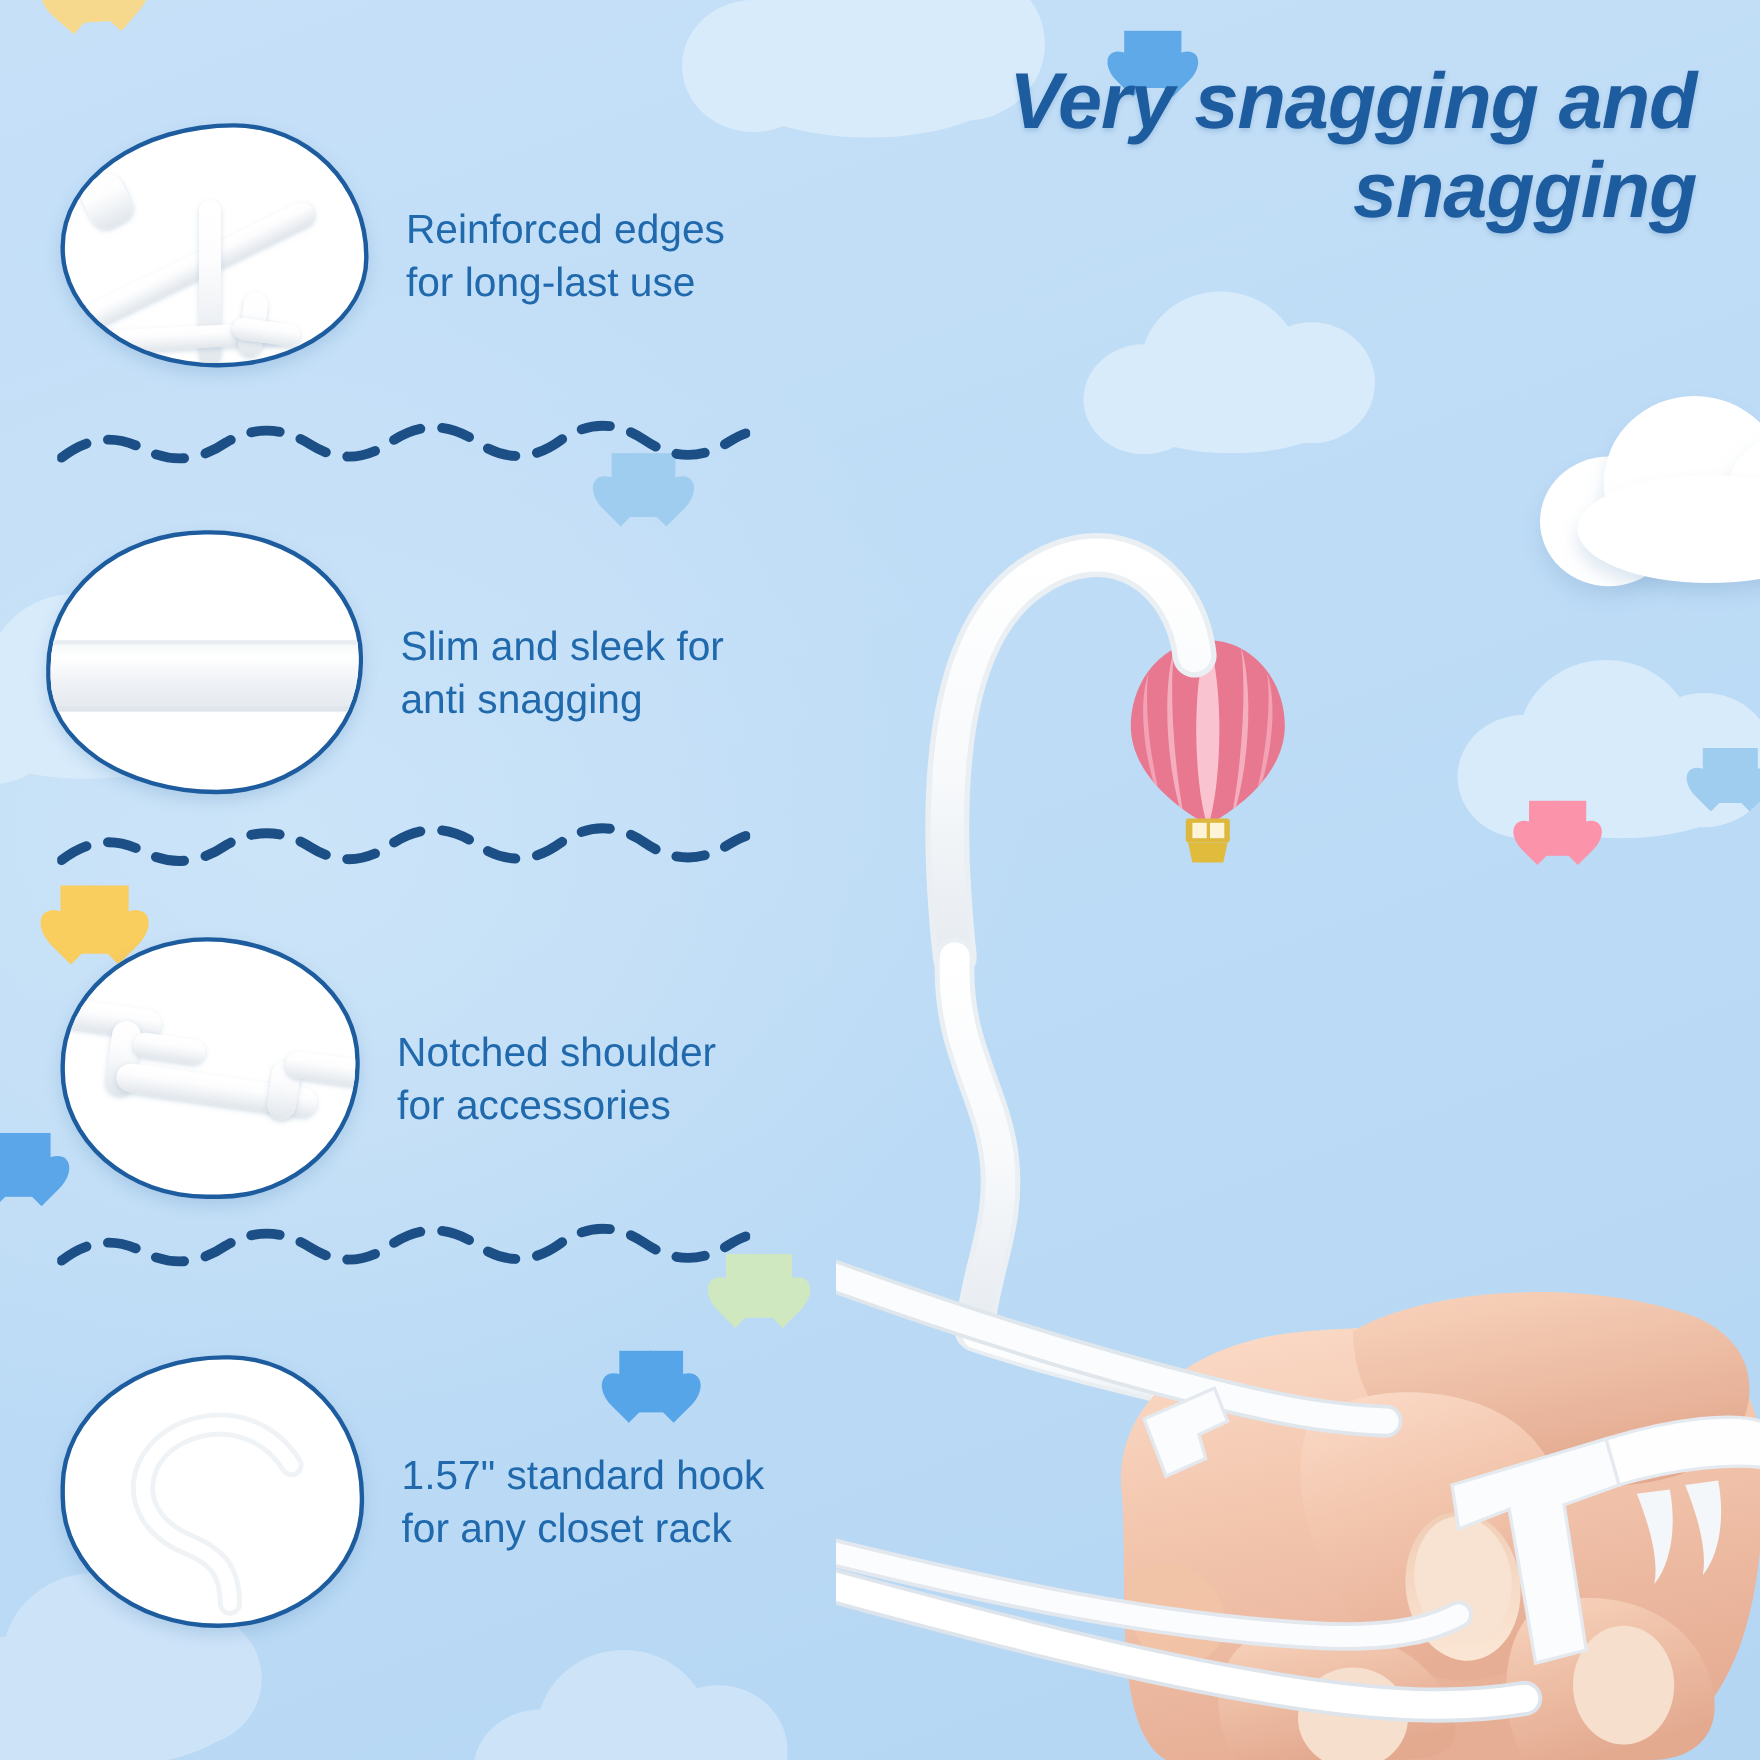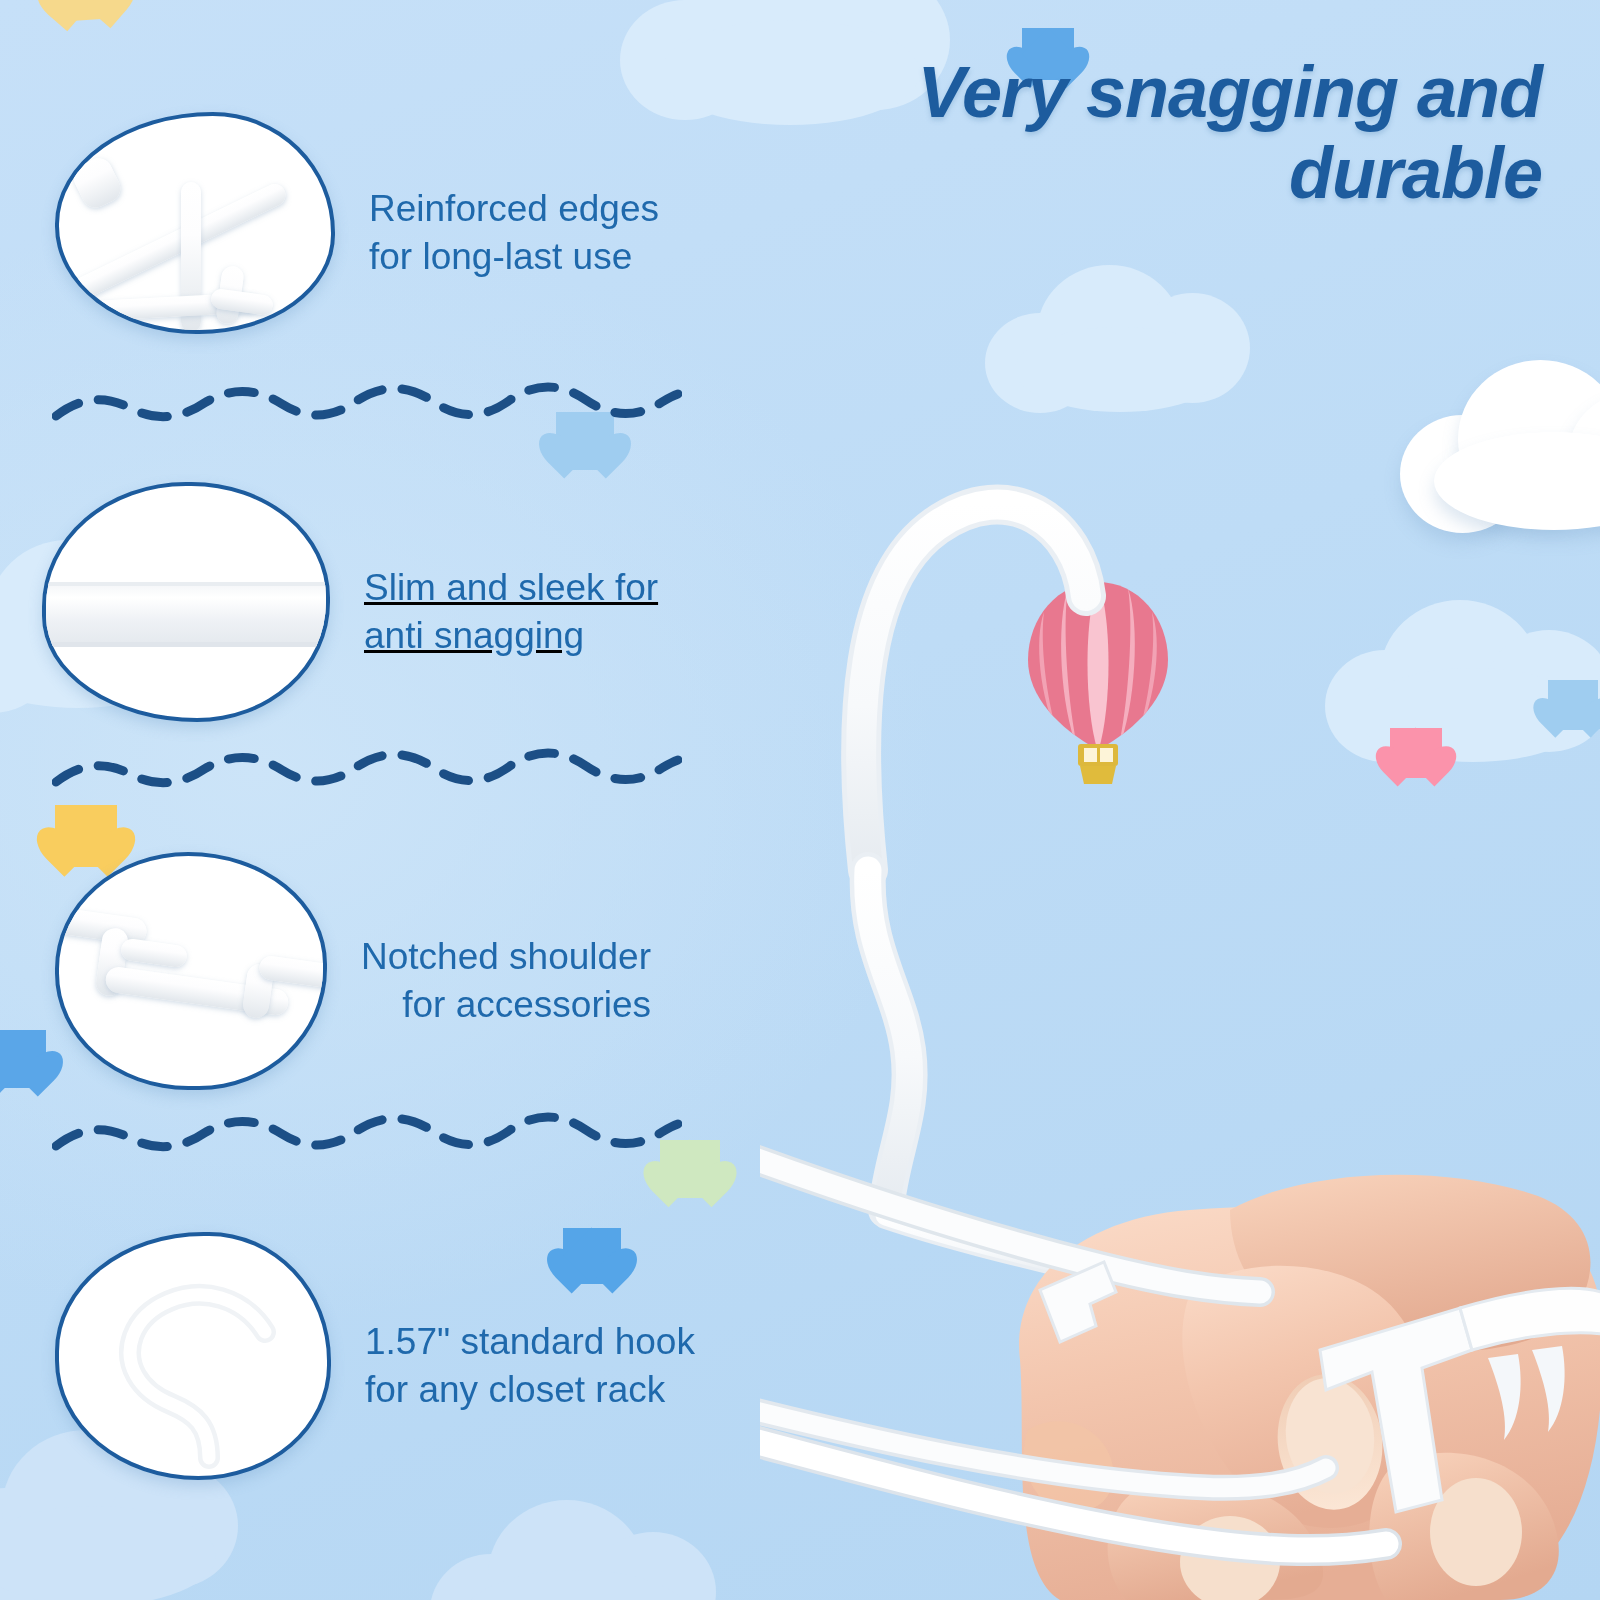--- a/index.html
+++ b/index.html
@@ -179,7 +179,7 @@
 
   <div id="headline">
     <div>Very snagging and</div>
-    <div>durable</div>
+    <div>snagging</div>
   </div>
 
   <div class="feature" style="left:55px; top:112px;">

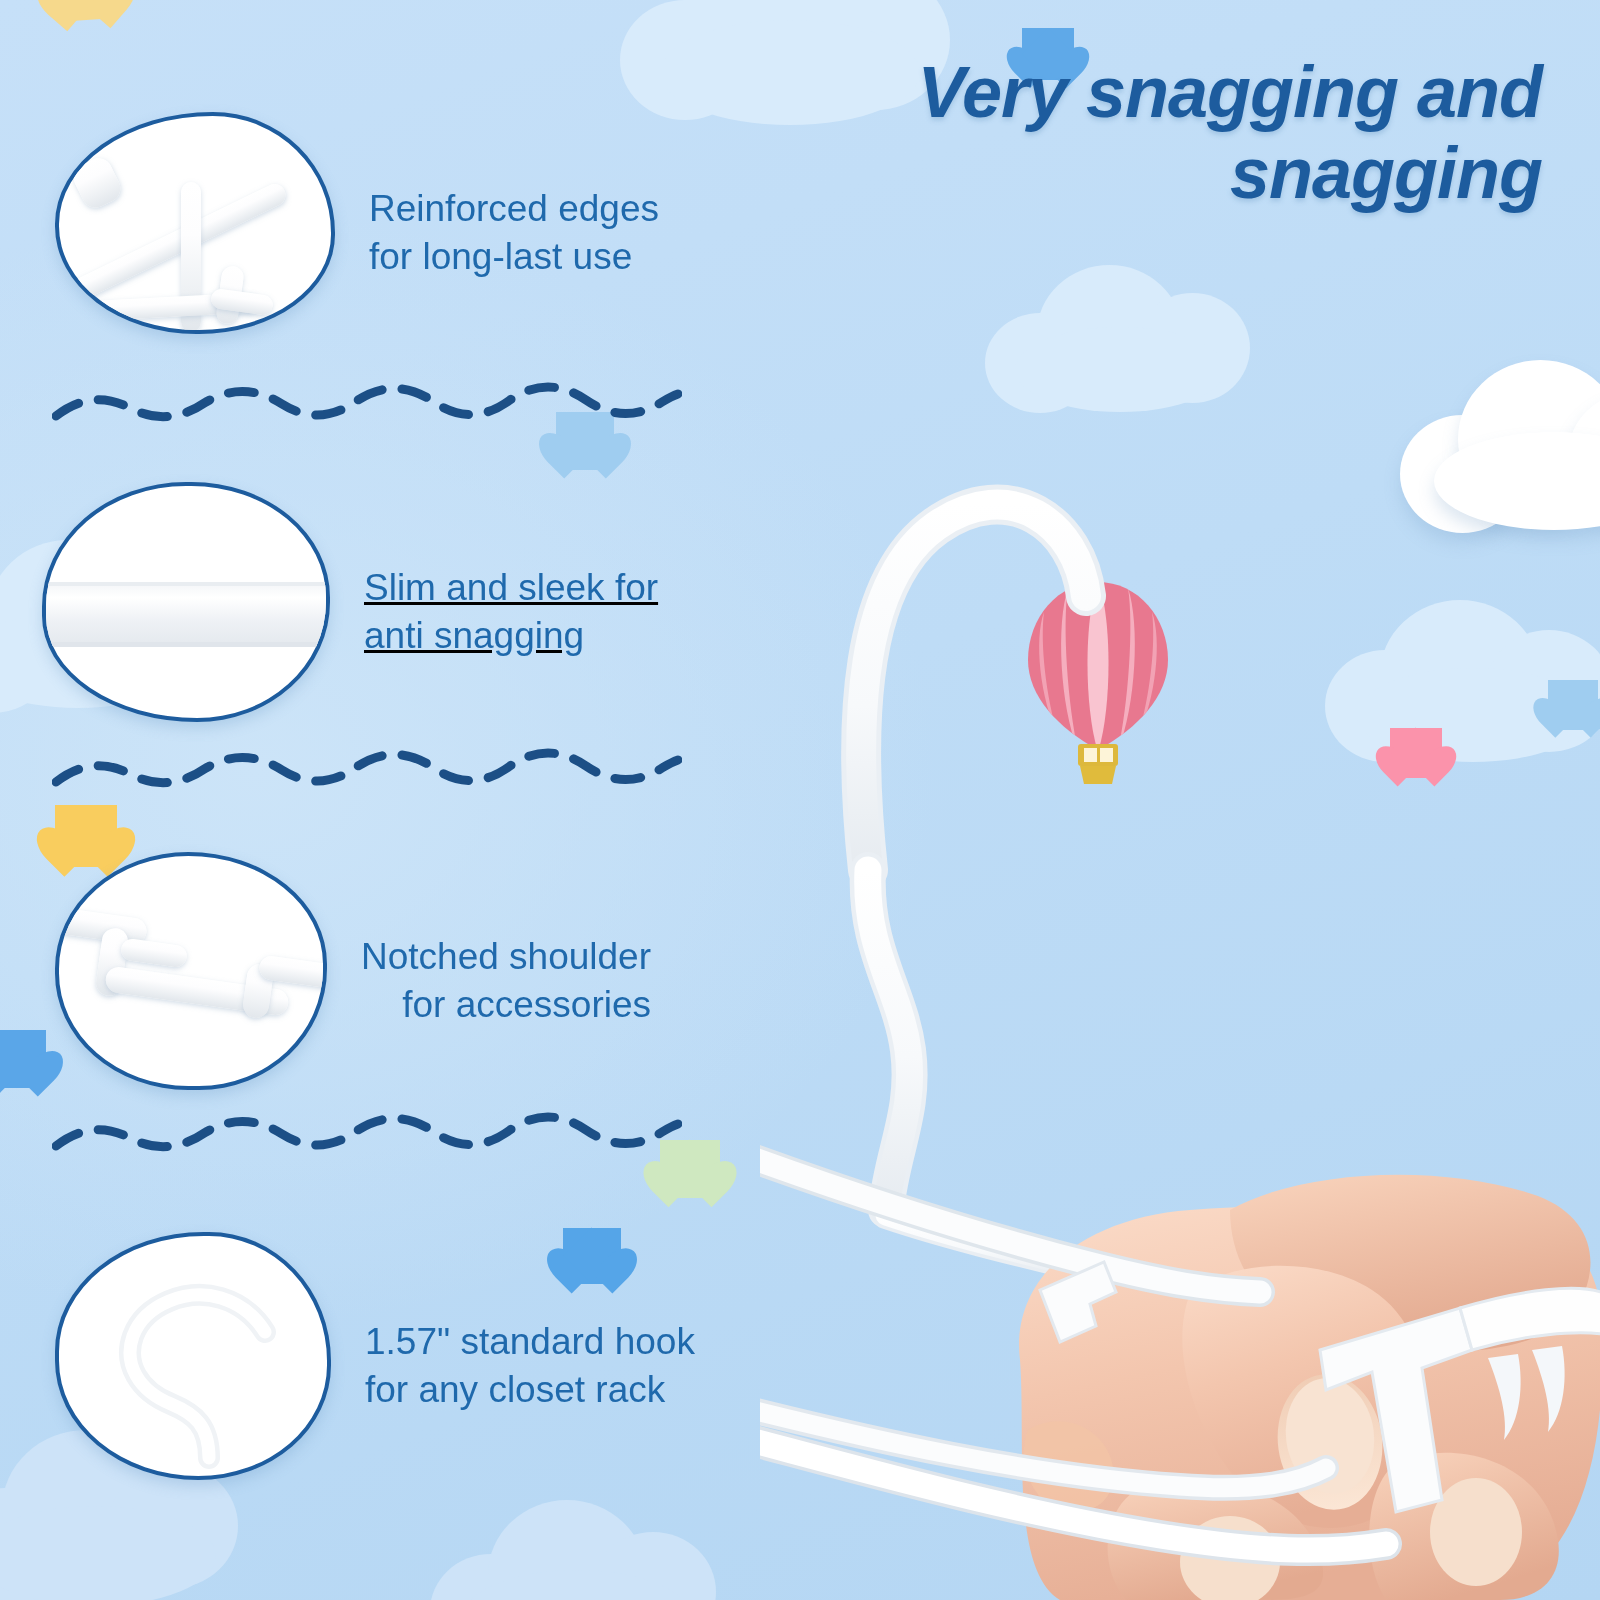--- a/index.html
+++ b/index.html
@@ -203,7 +203,7 @@
     </svg>
   </div>
 
-  <div class="feature" style="left:42px; top:482px;text-decoration:underline;">
+  <div class="feature" style="left:42px; top:482px;">
     <div class="blob" style="width:288px; height:240px; border-radius:52% 50% 48% 56% / 54% 50% 52% 46%;">
       <div class="art">
         <div style="position:absolute; left:-20px; top:98px; width:340px; height:62px;

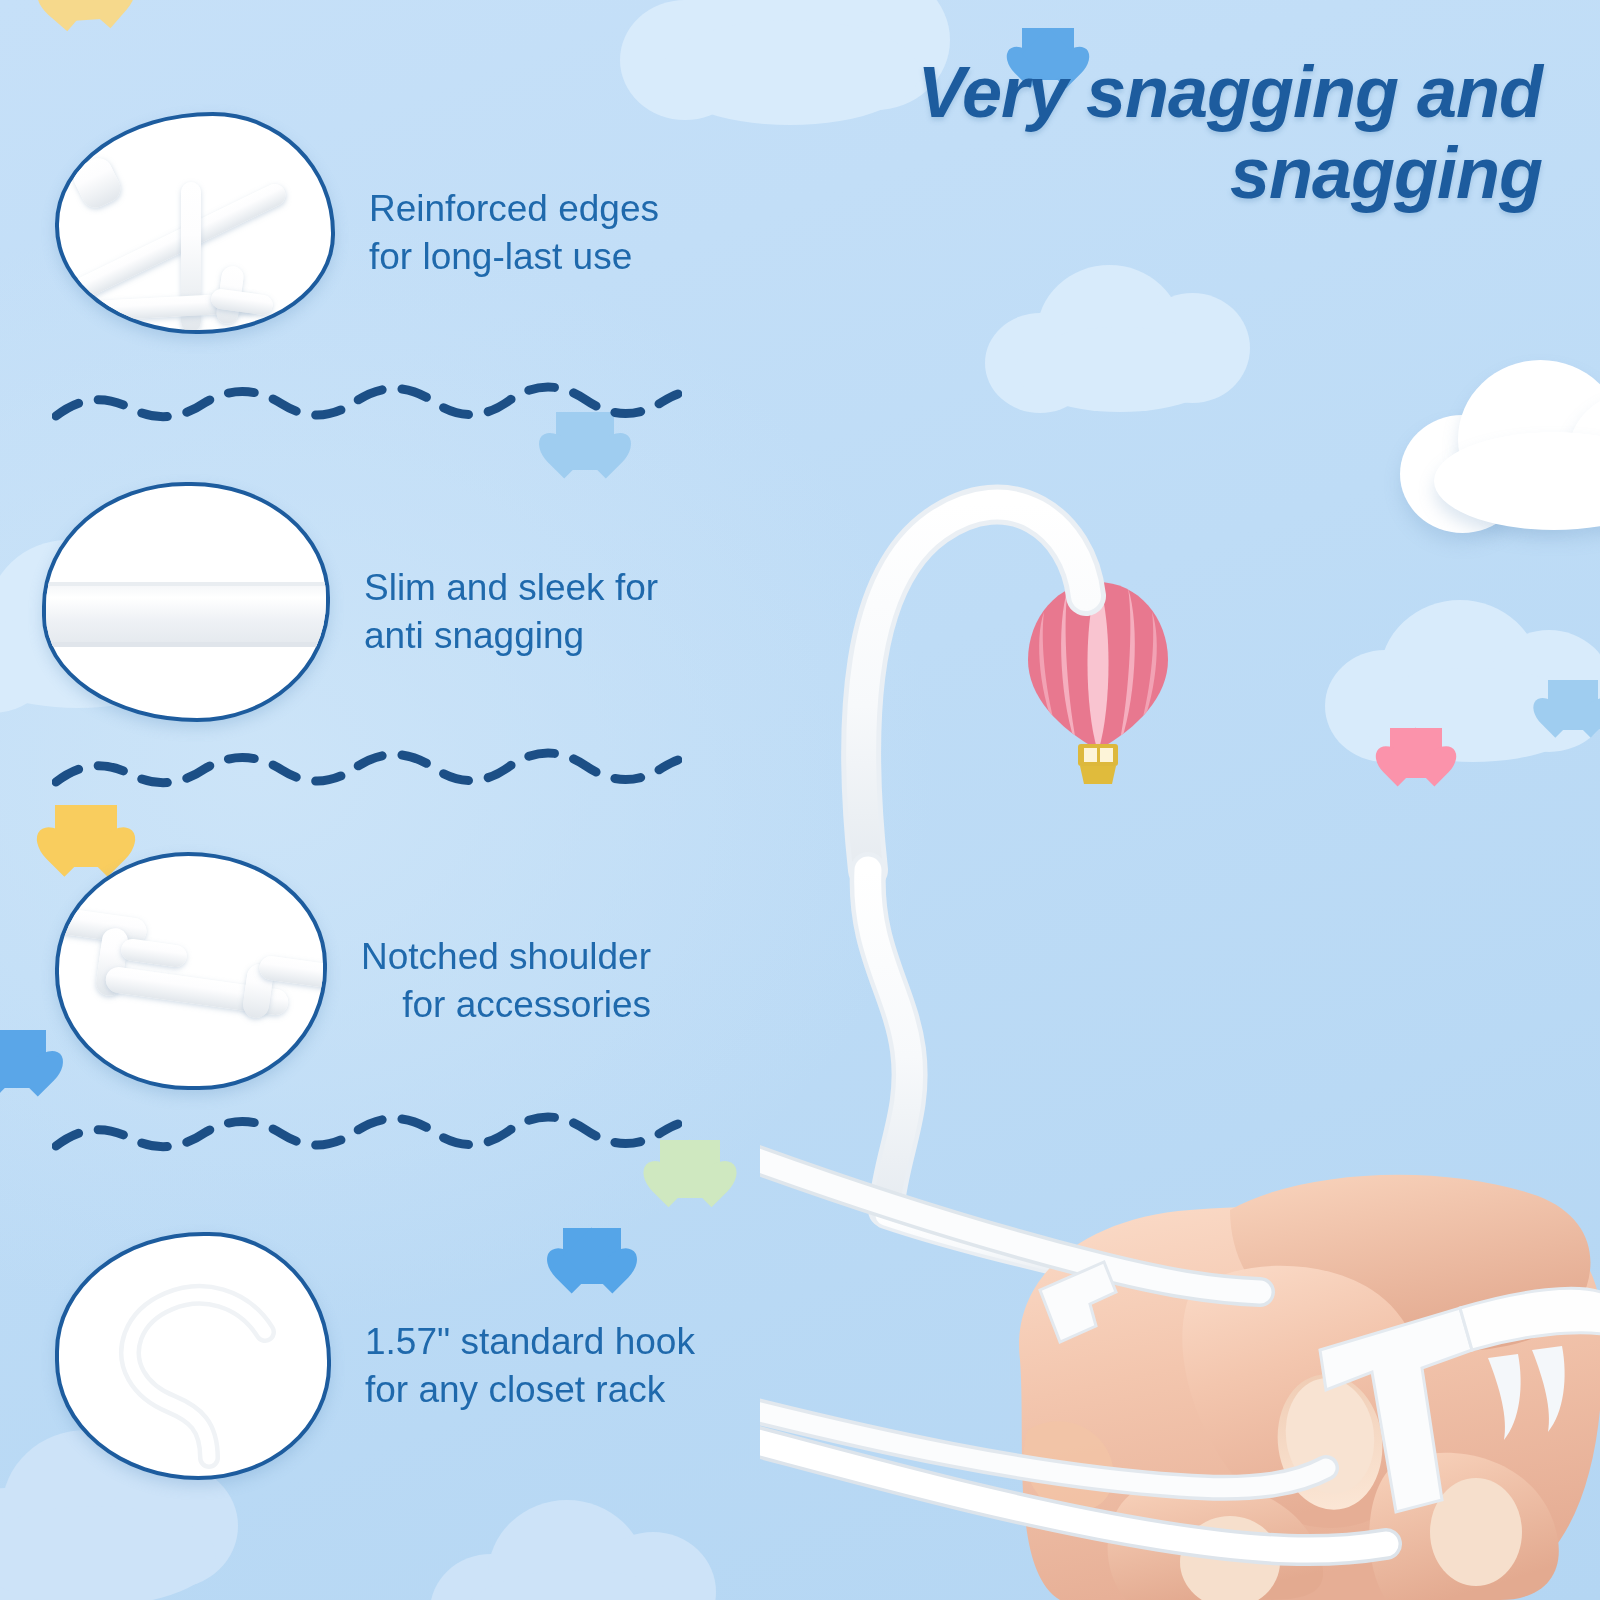--- a/index.html
+++ b/index.html
@@ -222,7 +222,7 @@
     </svg>
   </div>
 
-  <div class="feature" style="left:55px; top:852px;text-align:right;">
+  <div class="feature" style="left:55px; top:852px;">
     <div class="blob" style="width:272px; height:238px; border-radius:50% 52% 48% 50% / 50% 48% 52% 50%;">
       <div class="art">
         <div class="bar" style="left:-24px; top:56px;  width:112px; height:26px; transform:rotate(8deg);"></div>

